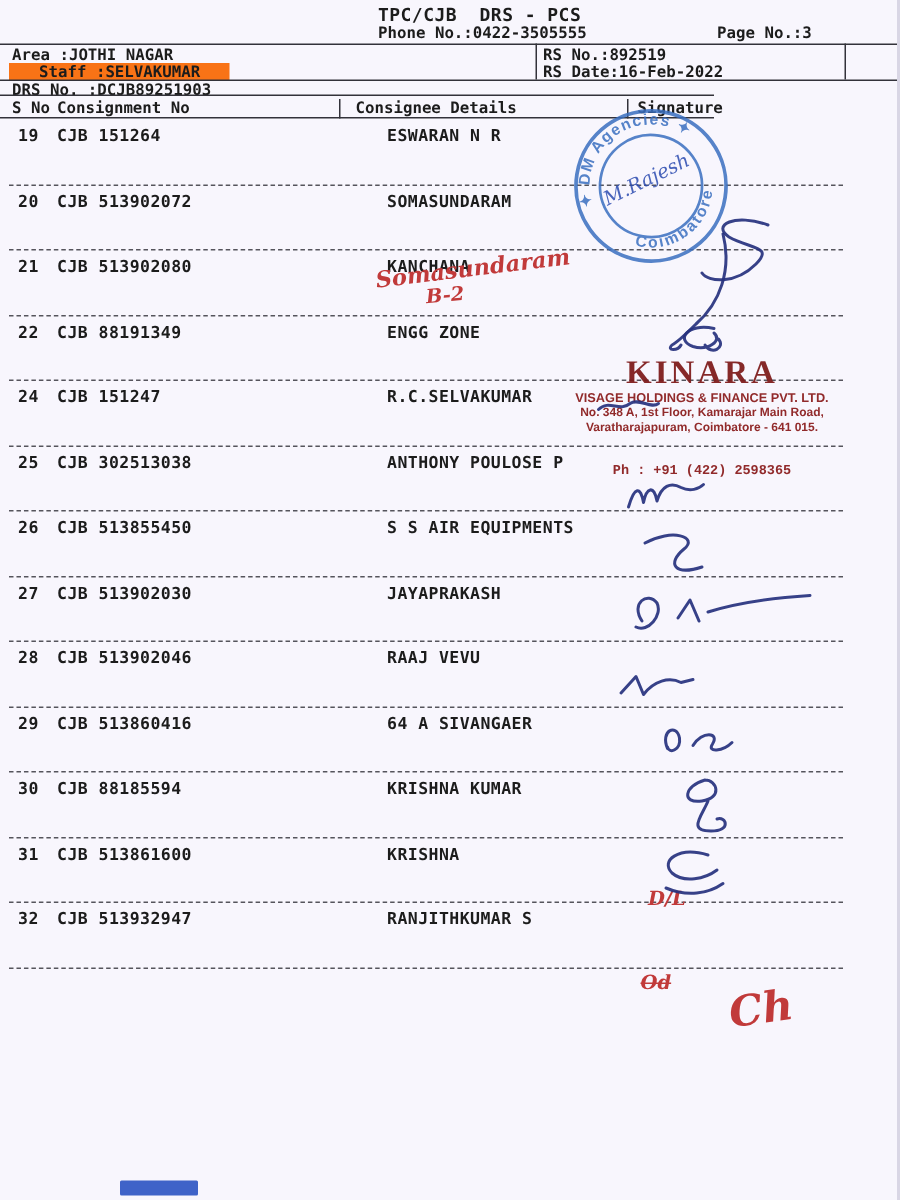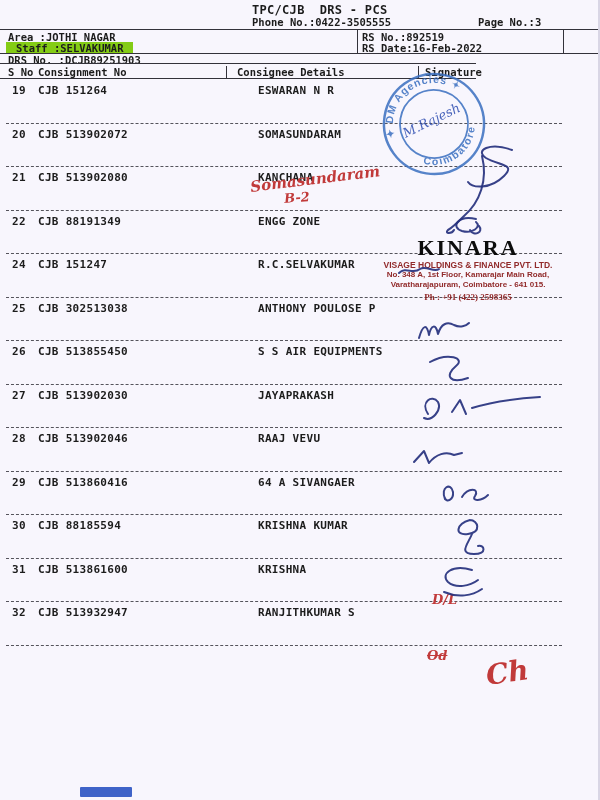--- a/index.html
+++ b/index.html
@@ -16,7 +16,7 @@
   .small{font-size:10.5px;font-weight:700}
   .hline{position:absolute;left:0;width:598px;height:1px;background:#33323a}
   .vline{position:absolute;width:1px;background:#33323a}
-  .hl-yellow{background:#84cc16;padding:0 10px}
+  .hl-yellow{background:#f97316;padding:0 20px}
   .rows{position:absolute;left:6px;top:80px;width:556px}
   .row{position:relative;height:43.5px;border-bottom:1px dashed #55545c}
   .row span{position:absolute;top:4px;white-space:pre;font-size:11px;font-weight:700;letter-spacing:.3px}

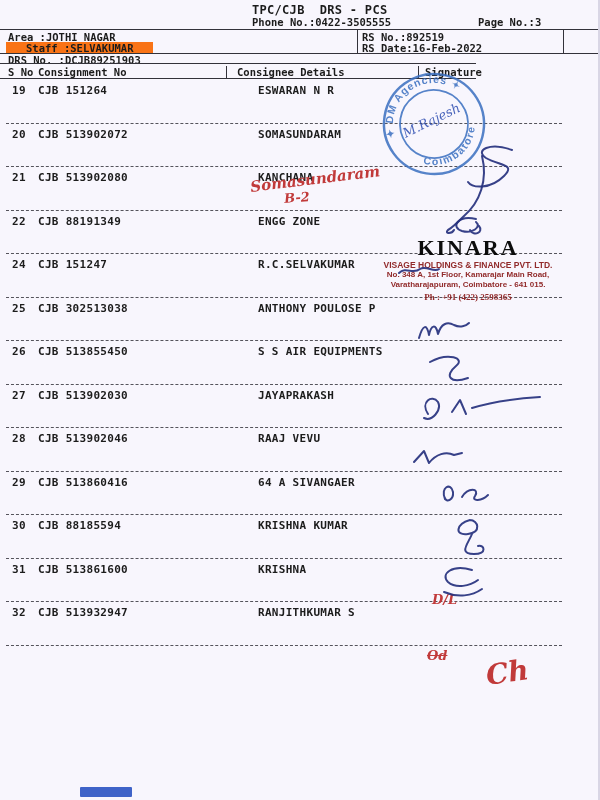--- a/index.html
+++ b/index.html
@@ -33,7 +33,7 @@
     font-family:"DejaVu Serif","Liberation Serif",serif;font-style:italic;
     font-size:13px;color:#2b4bb0;transform:rotate(10deg);white-space:nowrap}
   .kinara{position:absolute;left:368px;top:236px;width:200px;text-align:center;color:#8c2020;opacity:.95}
-  .kinara .logo{font-family:"Liberation Serif","DejaVu Serif",serif;font-weight:700;font-size:22px;letter-spacing:2px;color:#000000;line-height:1.05}
+  .kinara .logo{font-family:"Liberation Serif","DejaVu Serif",serif;font-weight:700;font-size:22px;letter-spacing:2px;color:#7f1d1d;line-height:1.05}
   .kinara .l1{font-size:8.5px;font-weight:700;font-family:"Liberation Sans",sans-serif;margin-top:1px}
   .kinara .l2,.kinara .l3{font-size:8px;font-weight:700;font-family:"Liberation Sans",sans-serif;line-height:1.3}
   .kinara .l4{font-size:9px;font-weight:700;font-family:Liberation Serif, serif;margin-top:1px}

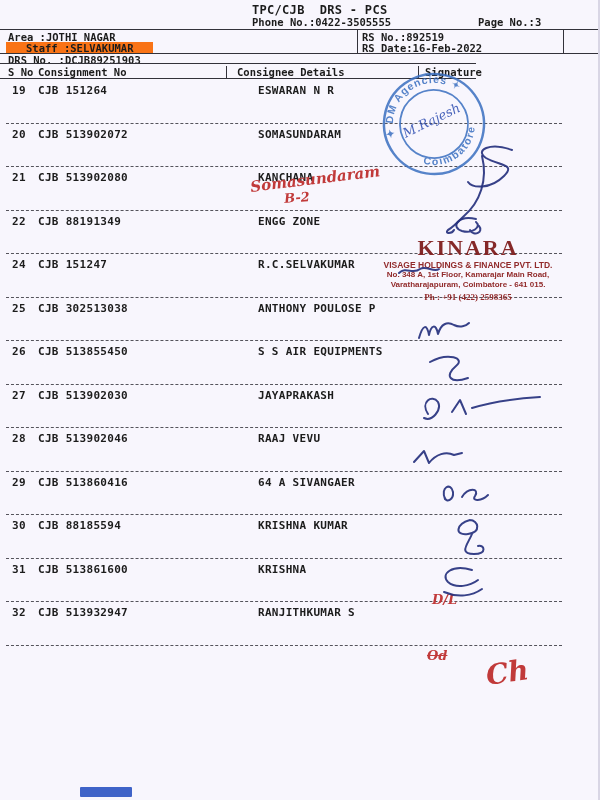--- a/index.html
+++ b/index.html
@@ -36,7 +36,7 @@
   .kinara .logo{font-family:"Liberation Serif","DejaVu Serif",serif;font-weight:700;font-size:22px;letter-spacing:2px;color:#7f1d1d;line-height:1.05}
   .kinara .l1{font-size:8.5px;font-weight:700;font-family:"Liberation Sans",sans-serif;margin-top:1px}
   .kinara .l2,.kinara .l3{font-size:8px;font-weight:700;font-family:"Liberation Sans",sans-serif;line-height:1.3}
-  .kinara .l4{font-size:9px;font-weight:700;font-family:Liberation Serif, serif;margin-top:1px}
+  .kinara .l4{font-size:9px;font-weight:700;font-family:Liberation Mono, monospace;margin-top:18px}
   
   .red-hand{position:absolute;font-family:"DejaVu Serif","Liberation Serif",serif;font-style:italic;font-weight:700;color:#c13a3a}
   .sig{position:absolute}

